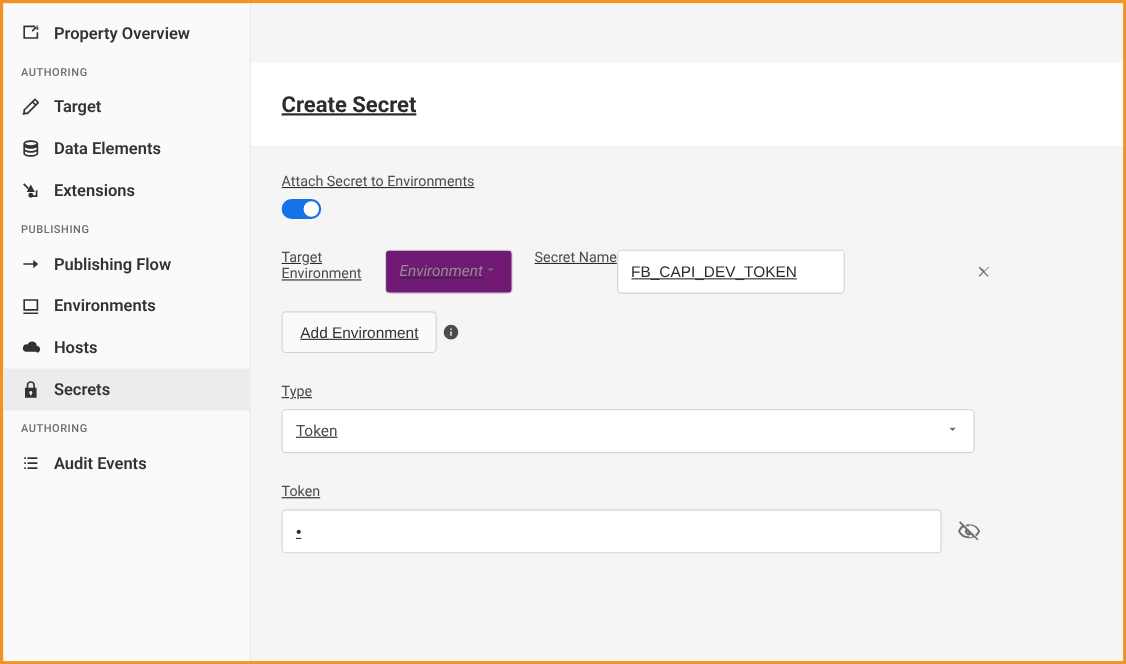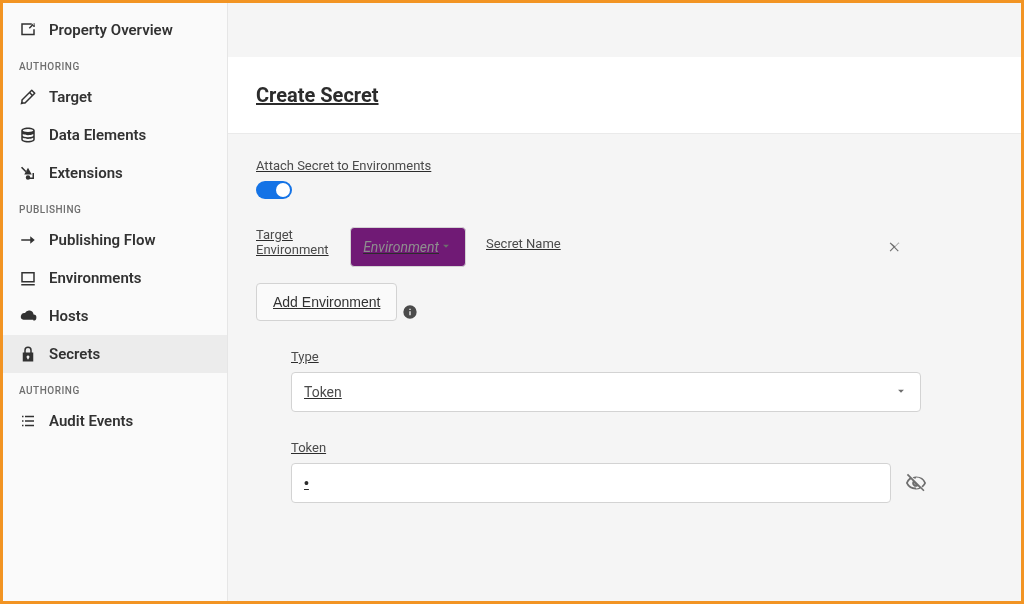--- a/index.html
+++ b/index.html
@@ -317,6 +317,9 @@
 
         <div class="col name">
           <div class="field-label">Secret Name</div>
+          <div class="text-input">
+            <input type="text" value="FB_CAPI_DEV_TOKEN" style="">
+          </div>
         </div>
 
         <div class="close-x">

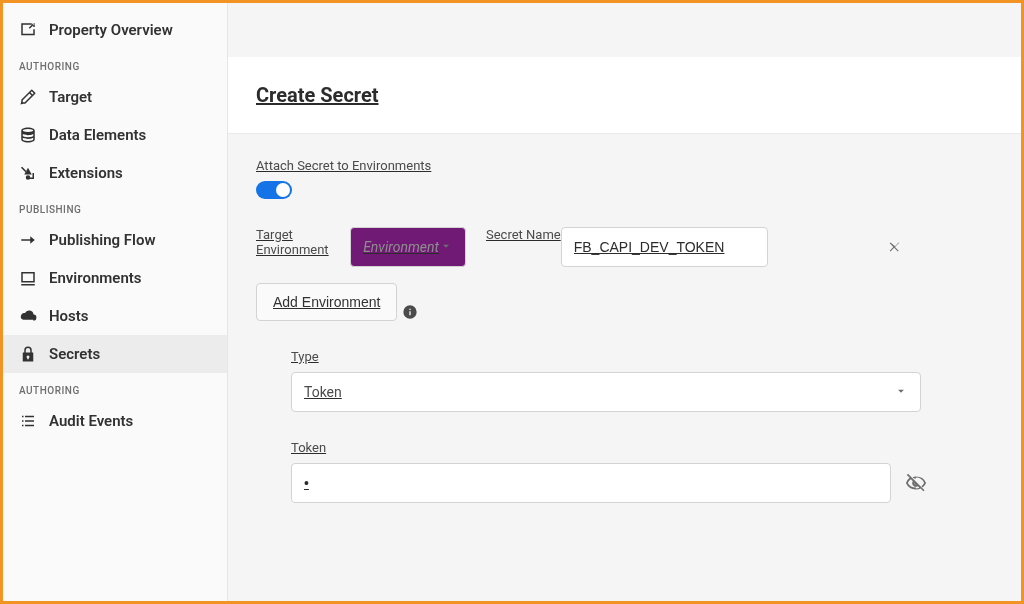--- a/index.html
+++ b/index.html
@@ -149,7 +149,7 @@
   .add-env-row {
     margin-top: 16px;
     display: flex;
-    align-items: flex-end;
+    align-items: center;
     gap: 4px;
   }
   .btn {

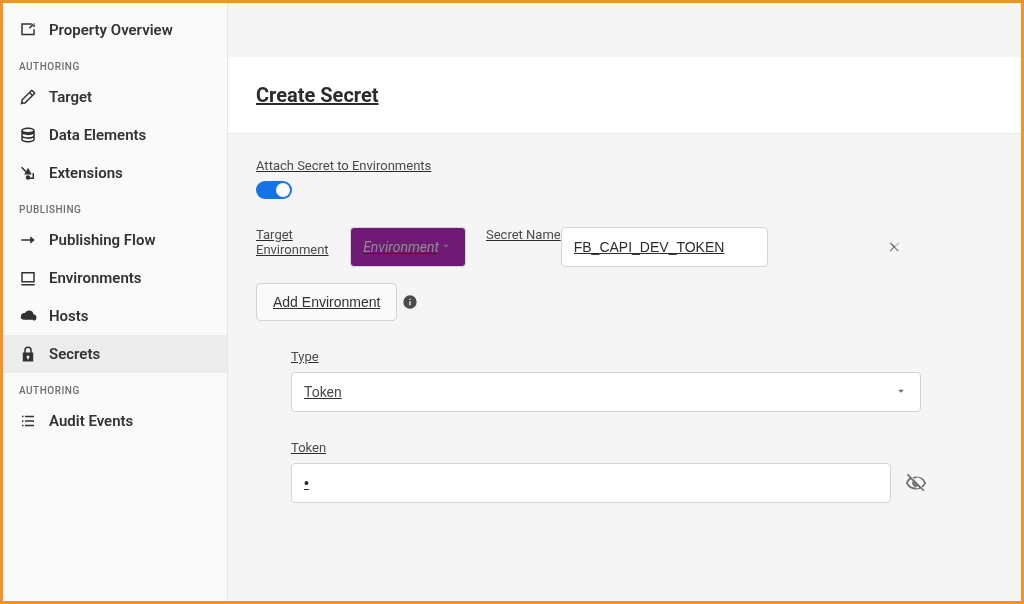--- a/index.html
+++ b/index.html
@@ -170,7 +170,7 @@
     display: flex; align-items: center; justify-content: center;
   }
 
-  .type-block, .token-block { margin-top: 28px; margin-left: 35px; }
+  .type-block, .token-block { margin-top: 28px; }
   .wide-select, .wide-input {
     width: 630px;
   }

